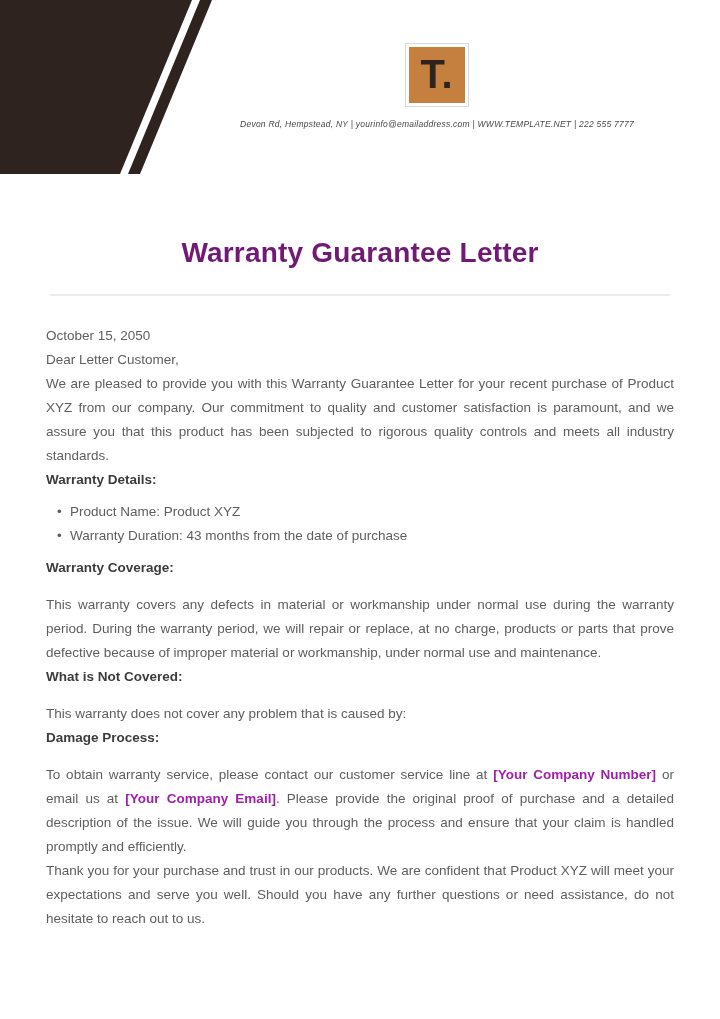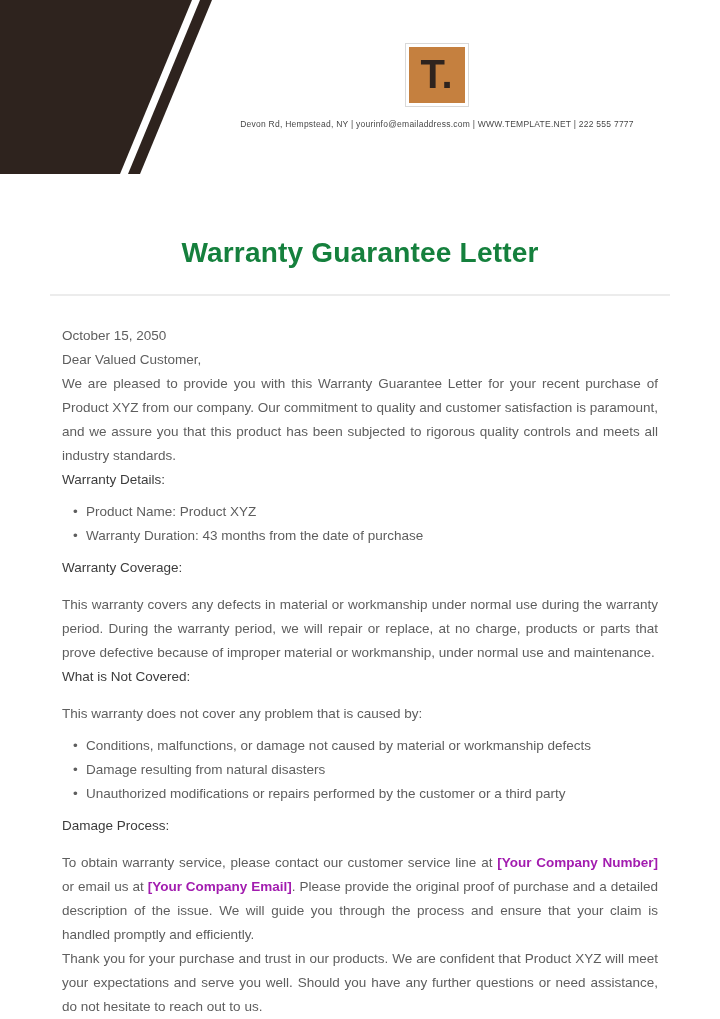--- a/index.html
+++ b/index.html
@@ -57,6 +57,7 @@
     letter-spacing: 0.25px;
     color: #474747;
     white-space: nowrap;
+    font-style: italic;
   }
   
   .doc-title {

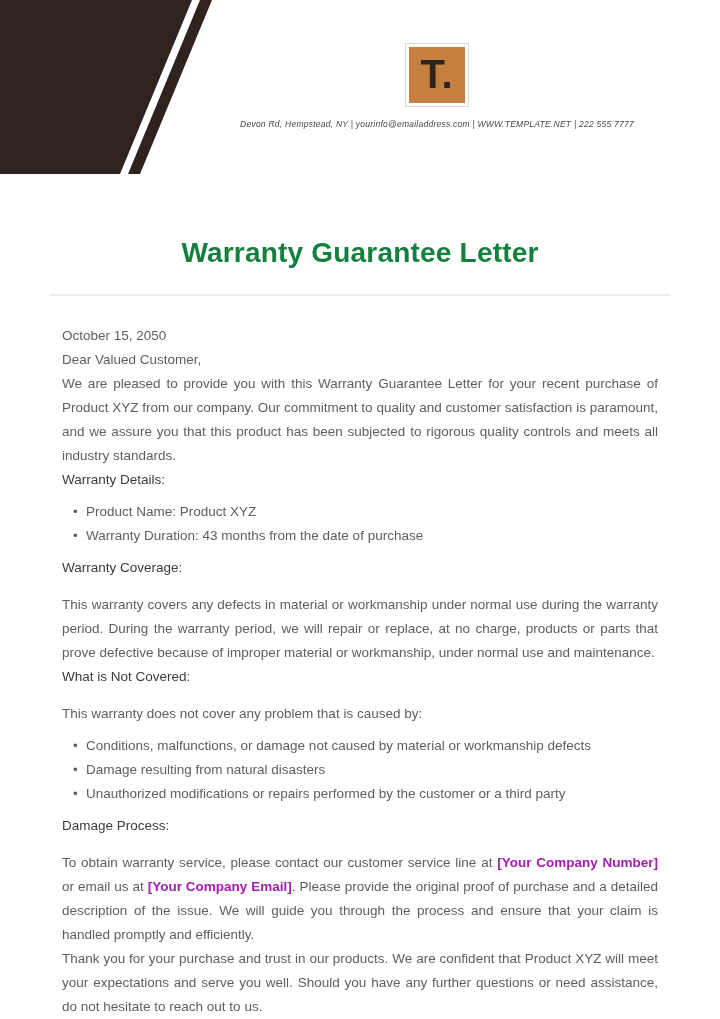--- a/index.html
+++ b/index.html
@@ -66,7 +66,7 @@
     font-size: 28px;
     line-height: 34px;
     font-weight: 700;
-    color: #15803d;
+    color: #701a75;
     letter-spacing: 0.2px;
   }
   .divider {

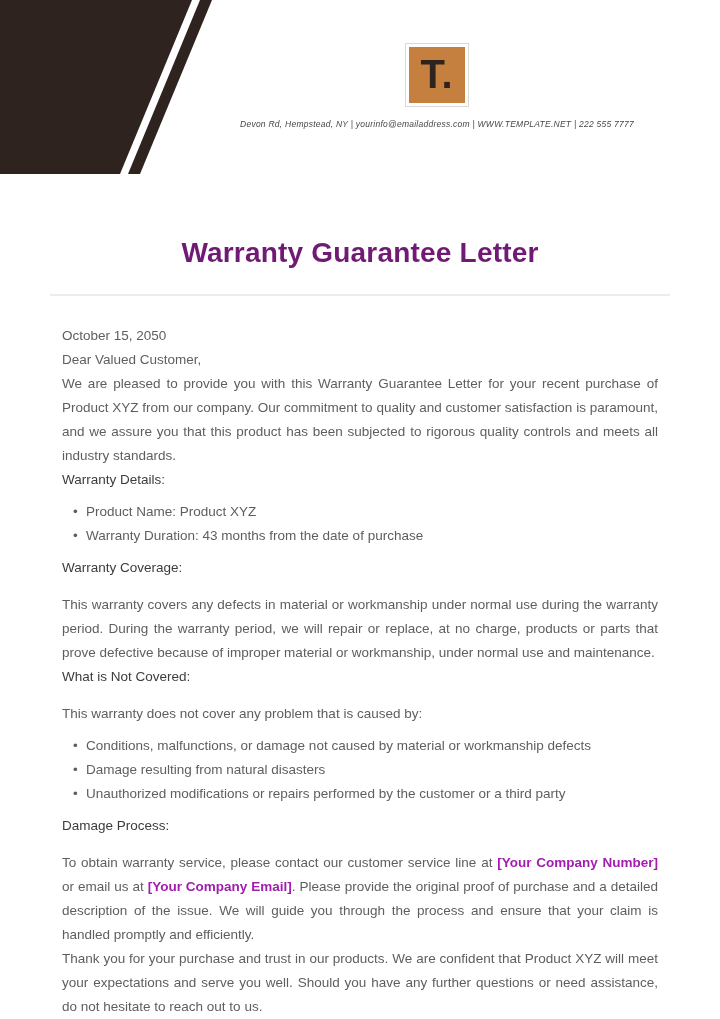--- a/index.html
+++ b/index.html
@@ -79,7 +79,7 @@
   
   .letter-body {
     margin-top: 28px;
-    padding: 0 62px;
+    padding: 0 46px;
     font-size: 13.5px;
     line-height: 24px;
     color: #5e5e5e;

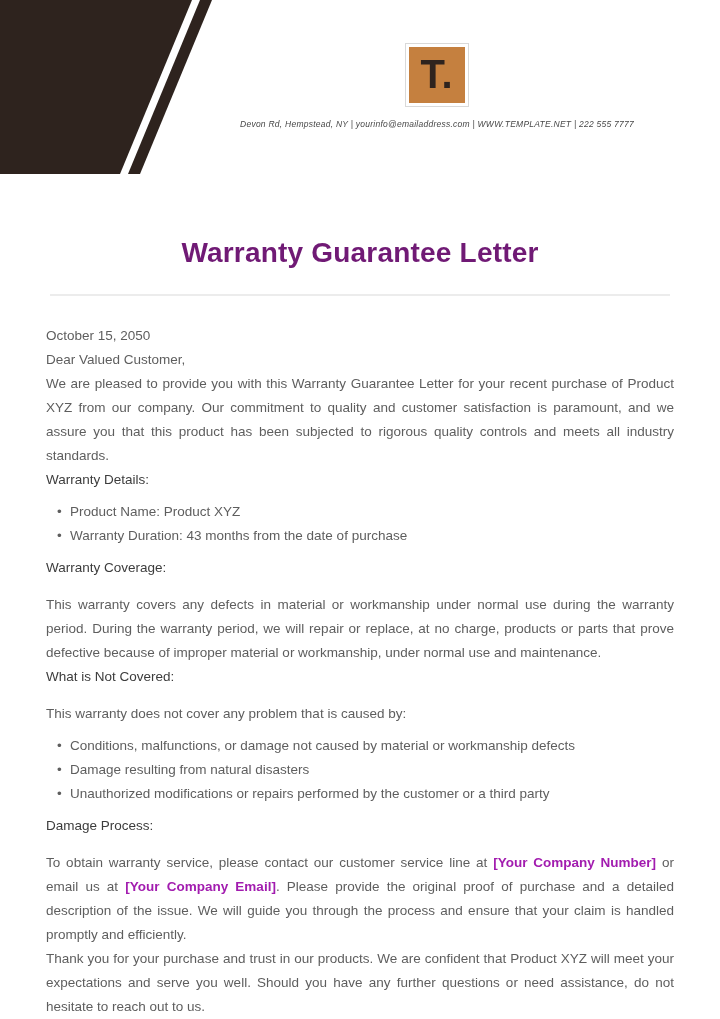--- a/index.html
+++ b/index.html
@@ -135,7 +135,7 @@
 
   <div class="letter-body">
     <p class="line">October 15, 2050</p>
-    <p class="line">Dear Valued Customer,</p>
+    <p class="line">Dear Letter Customer,</p>
 
     <p class="para">We are pleased to provide you with this Warranty Guarantee Letter for your recent purchase of Product XYZ from our company. Our commitment to quality and customer satisfaction is paramount, and we assure you that this product has been subjected to rigorous quality controls and meets all industry standards.</p>
 

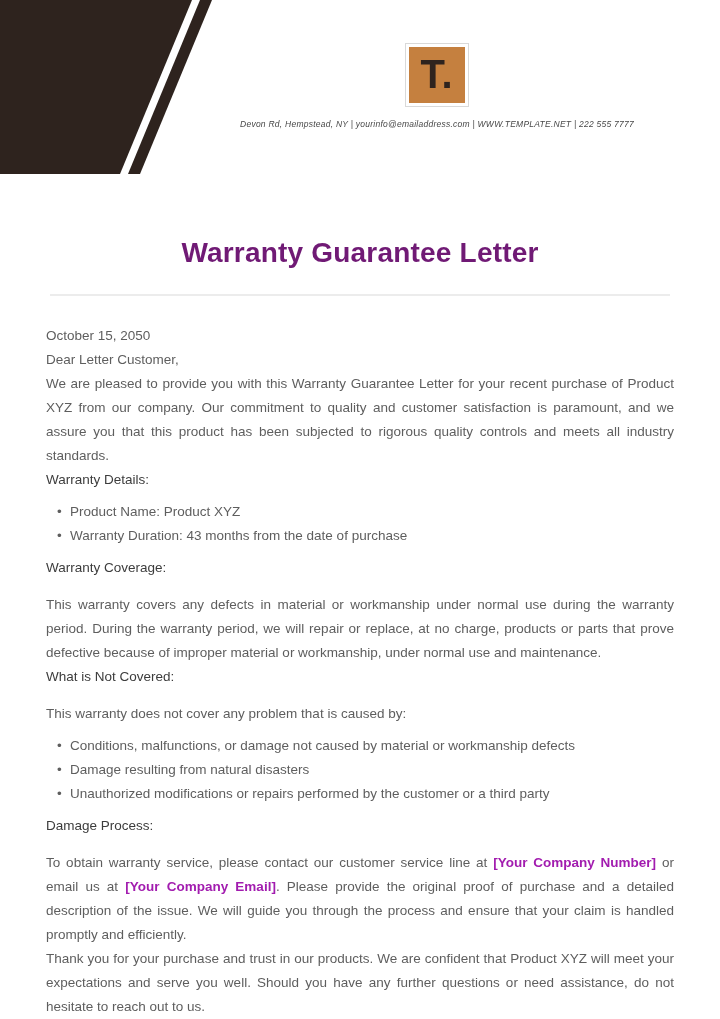--- a/index.html
+++ b/index.html
@@ -88,7 +88,7 @@
   .para { text-align: justify; }
   .para.gap { margin-top: 13px; }
   .section-heading {
-    font-weight: 400;
+    font-weight: 700;
     color: #3c3c3c;
   }
   .bullet-list {

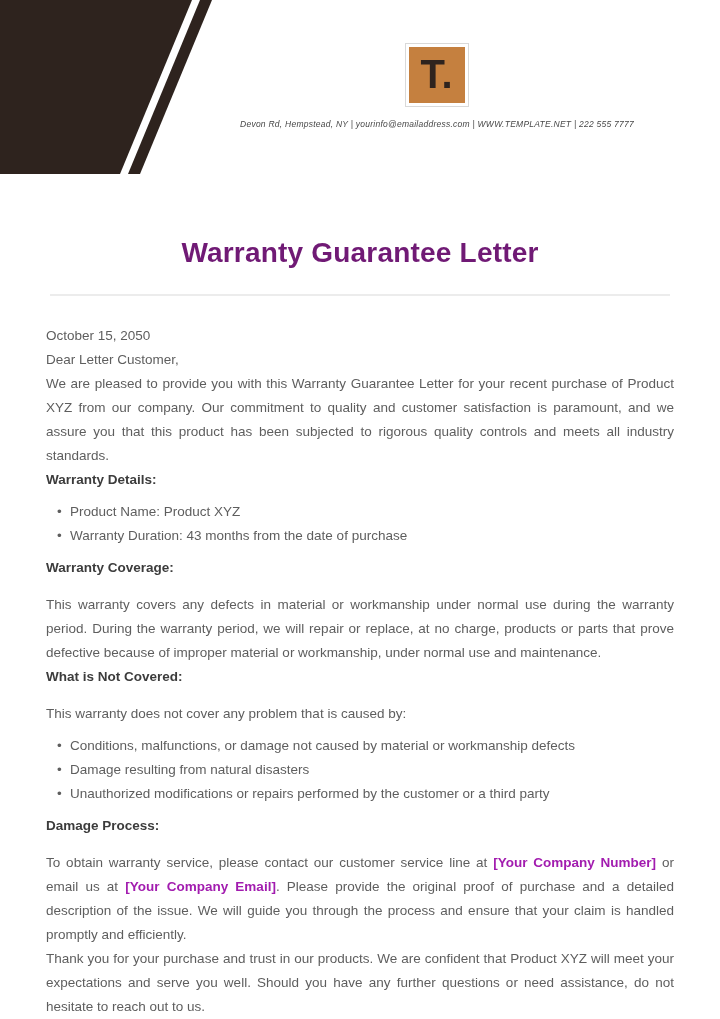--- a/index.html
+++ b/index.html
@@ -150,11 +150,6 @@
 
     <p class="section-heading">What is Not Covered:</p>
     <p class="para gap">This warranty does not cover any problem that is caused by:</p>
-    <ul class="bullet-list">
-      <li>Conditions, malfunctions, or damage not caused by material or workmanship defects</li>
-      <li>Damage resulting from natural disasters</li>
-      <li>Unauthorized modifications or repairs performed by the customer or a third party</li>
-    </ul>
 
     <p class="section-heading">Damage Process:</p>
     <p class="para gap"><span>To obtain warranty service, please contact our customer service line at </span><span class="inline-bold">[Your Company Number]</span><span> or email us at </span><span class="inline-bold">[Your Company Email]</span><span>. Please provide the original proof of purchase and a detailed description of the issue. We will guide you through the process and ensure that your claim is handled promptly and efficiently.</span></p>

